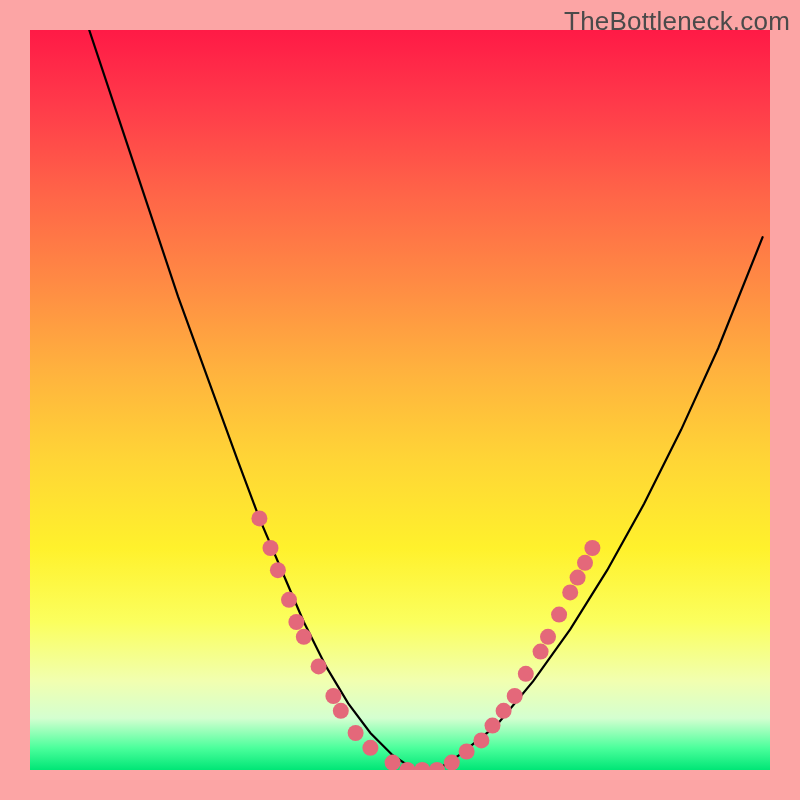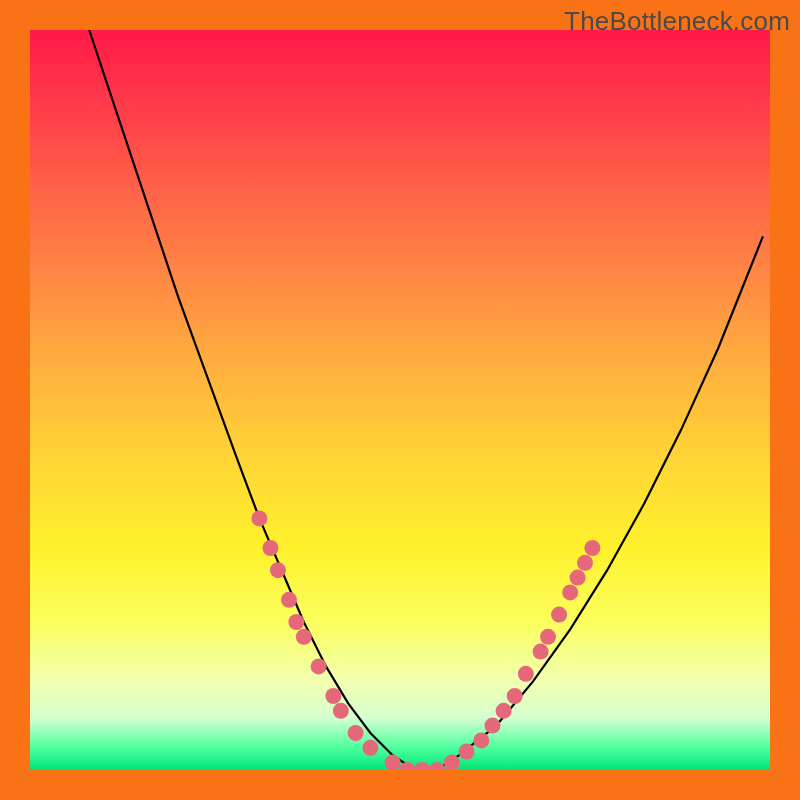--- a/index.html
+++ b/index.html
@@ -17,7 +17,7 @@
     left: 0;
     width: 800px;
     height: 800px;
-    background: #f97316;
+    background: #fca5a5;
   }
   .plot {
     position: absolute;

